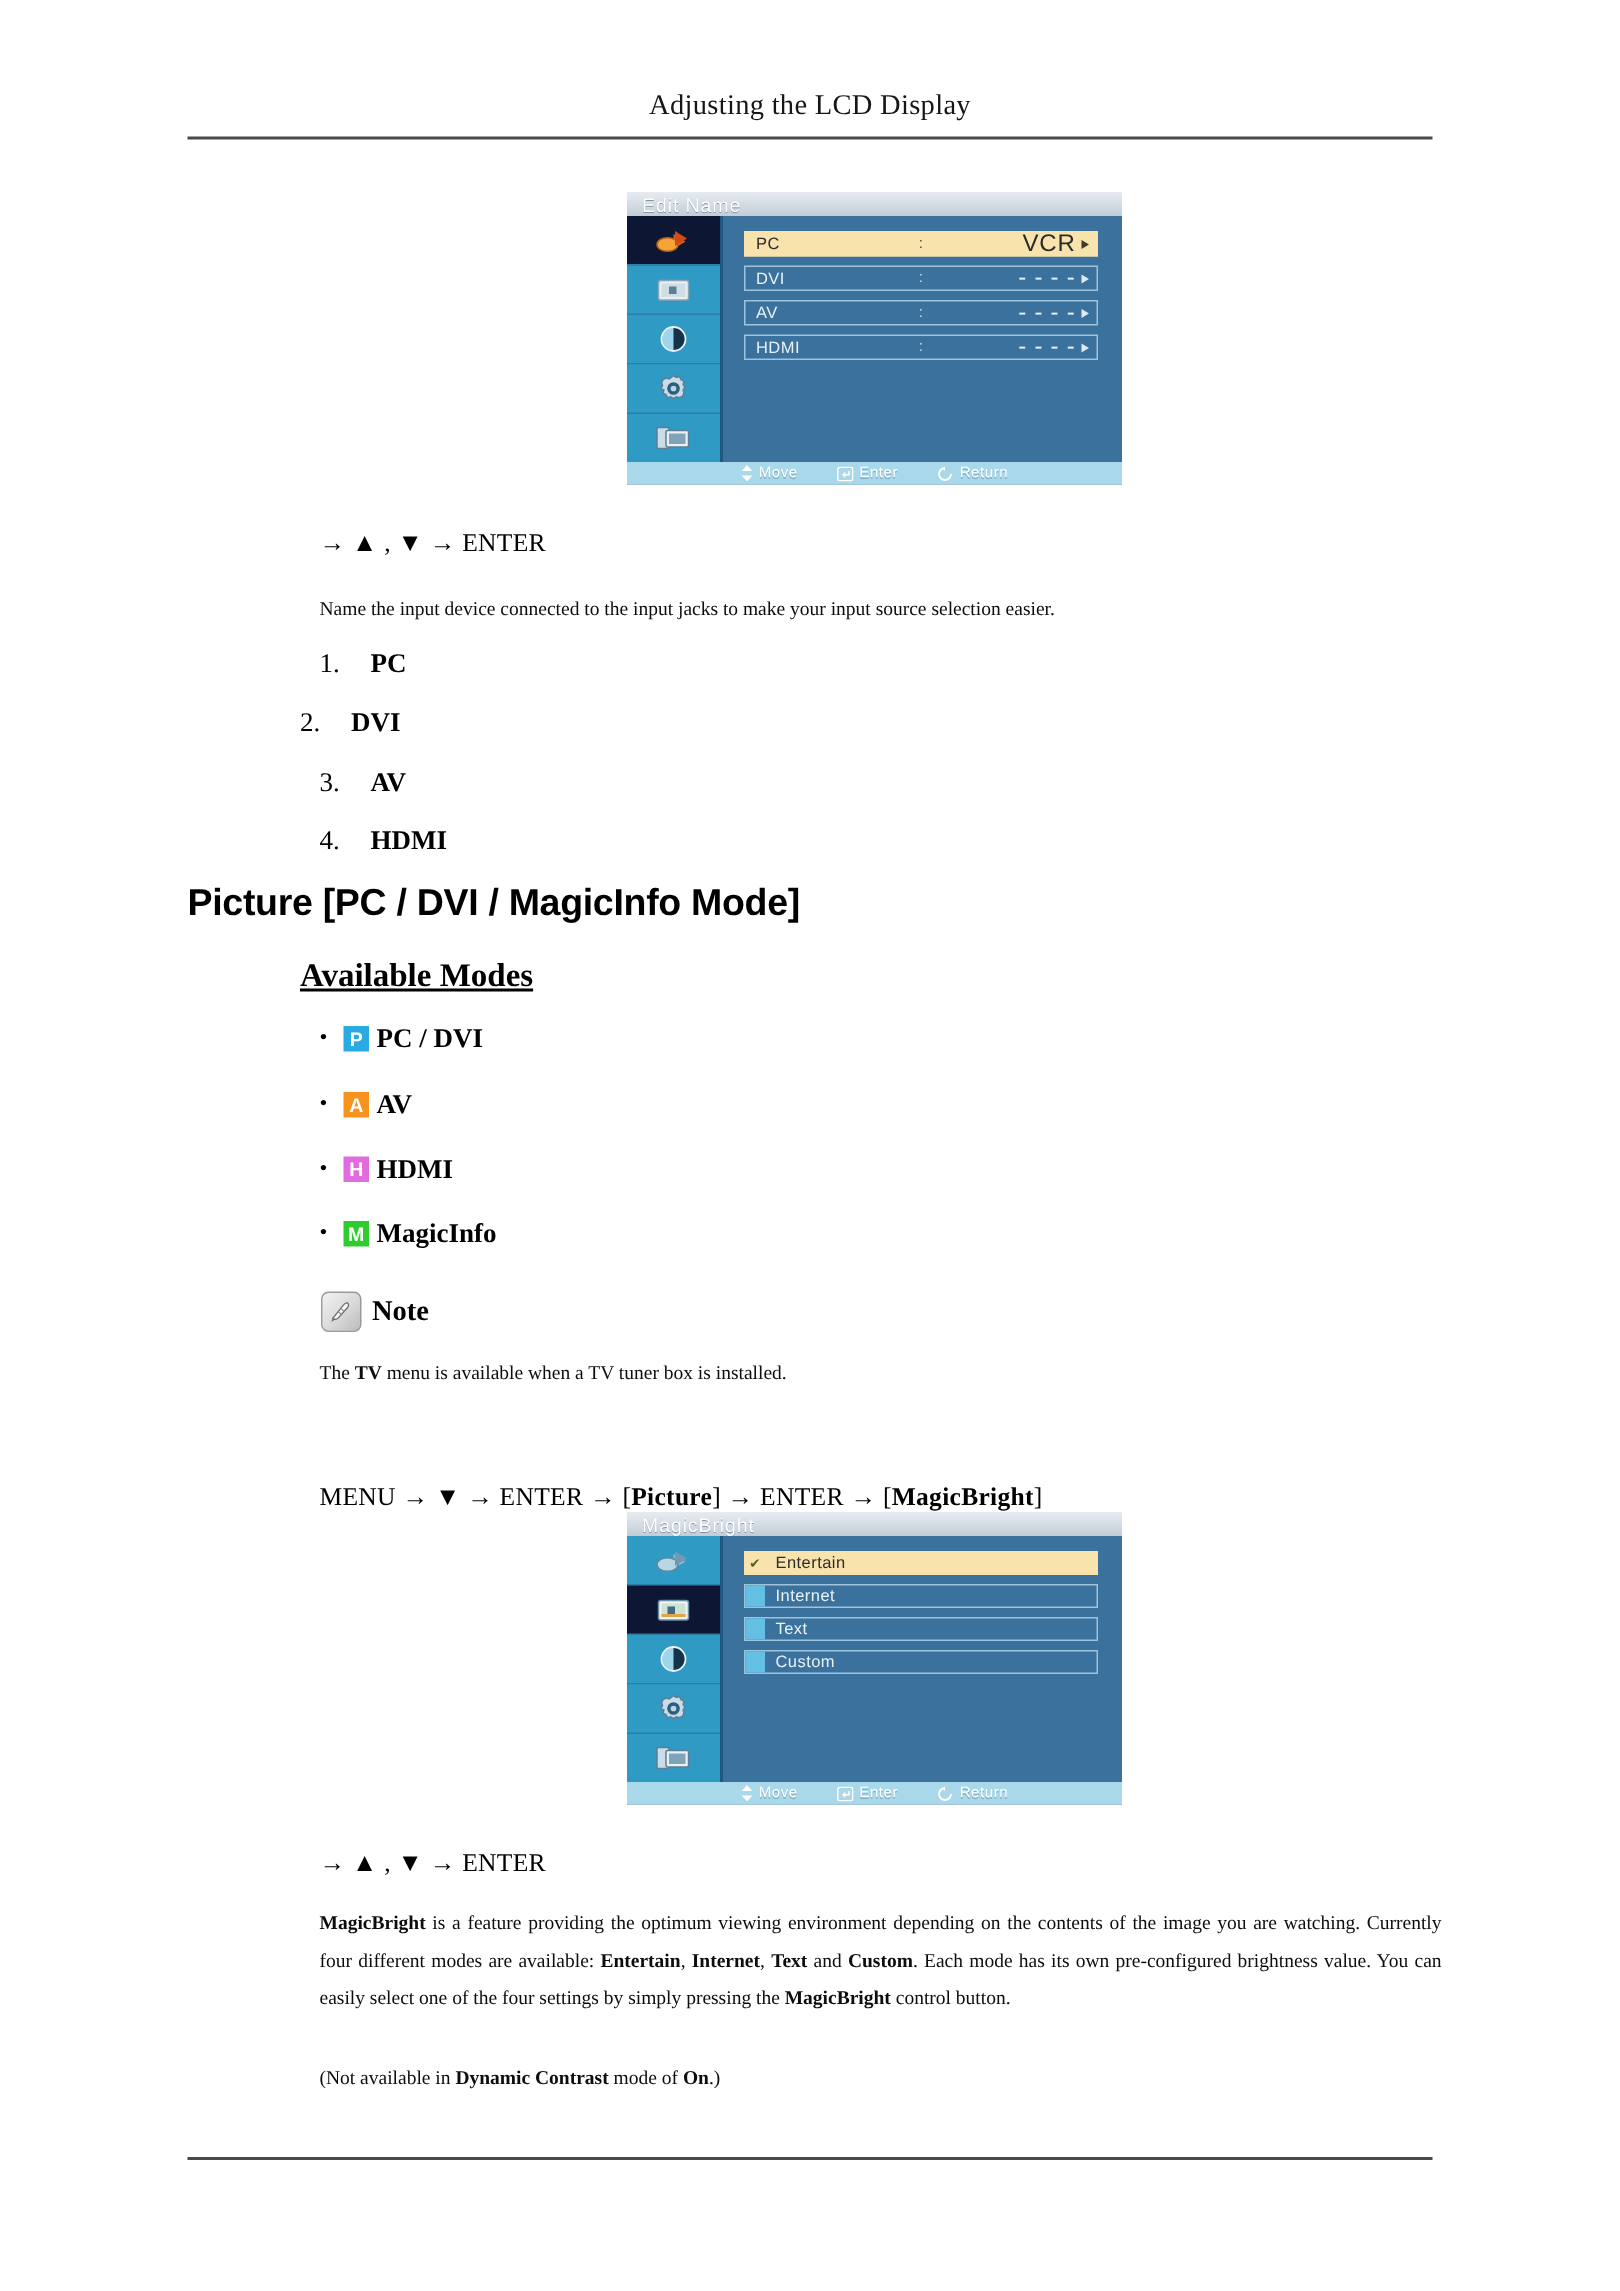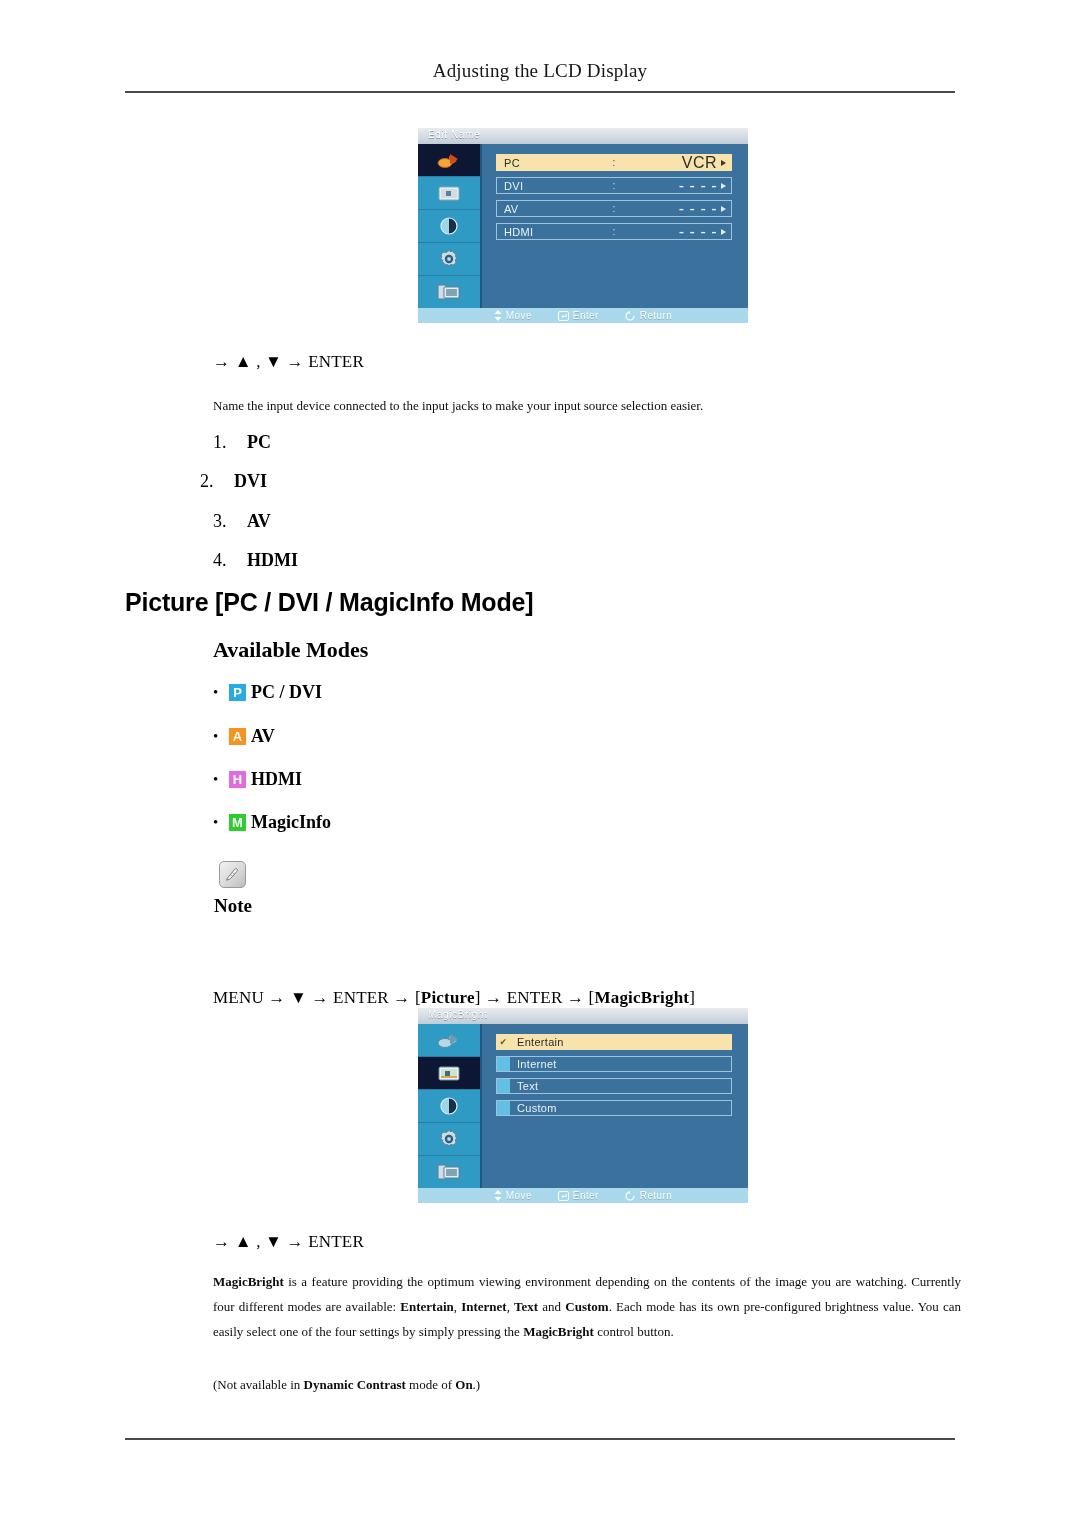--- a/index.html
+++ b/index.html
@@ -61,7 +61,7 @@
     position: absolute;
     left: 10px;
     top: 1px;
-    font-size: 10px;
+    font-size: 13px;
     color: #ffffff;
     text-shadow: 0 1px 0 rgba(90,110,130,.65);
     letter-spacing: .6px;

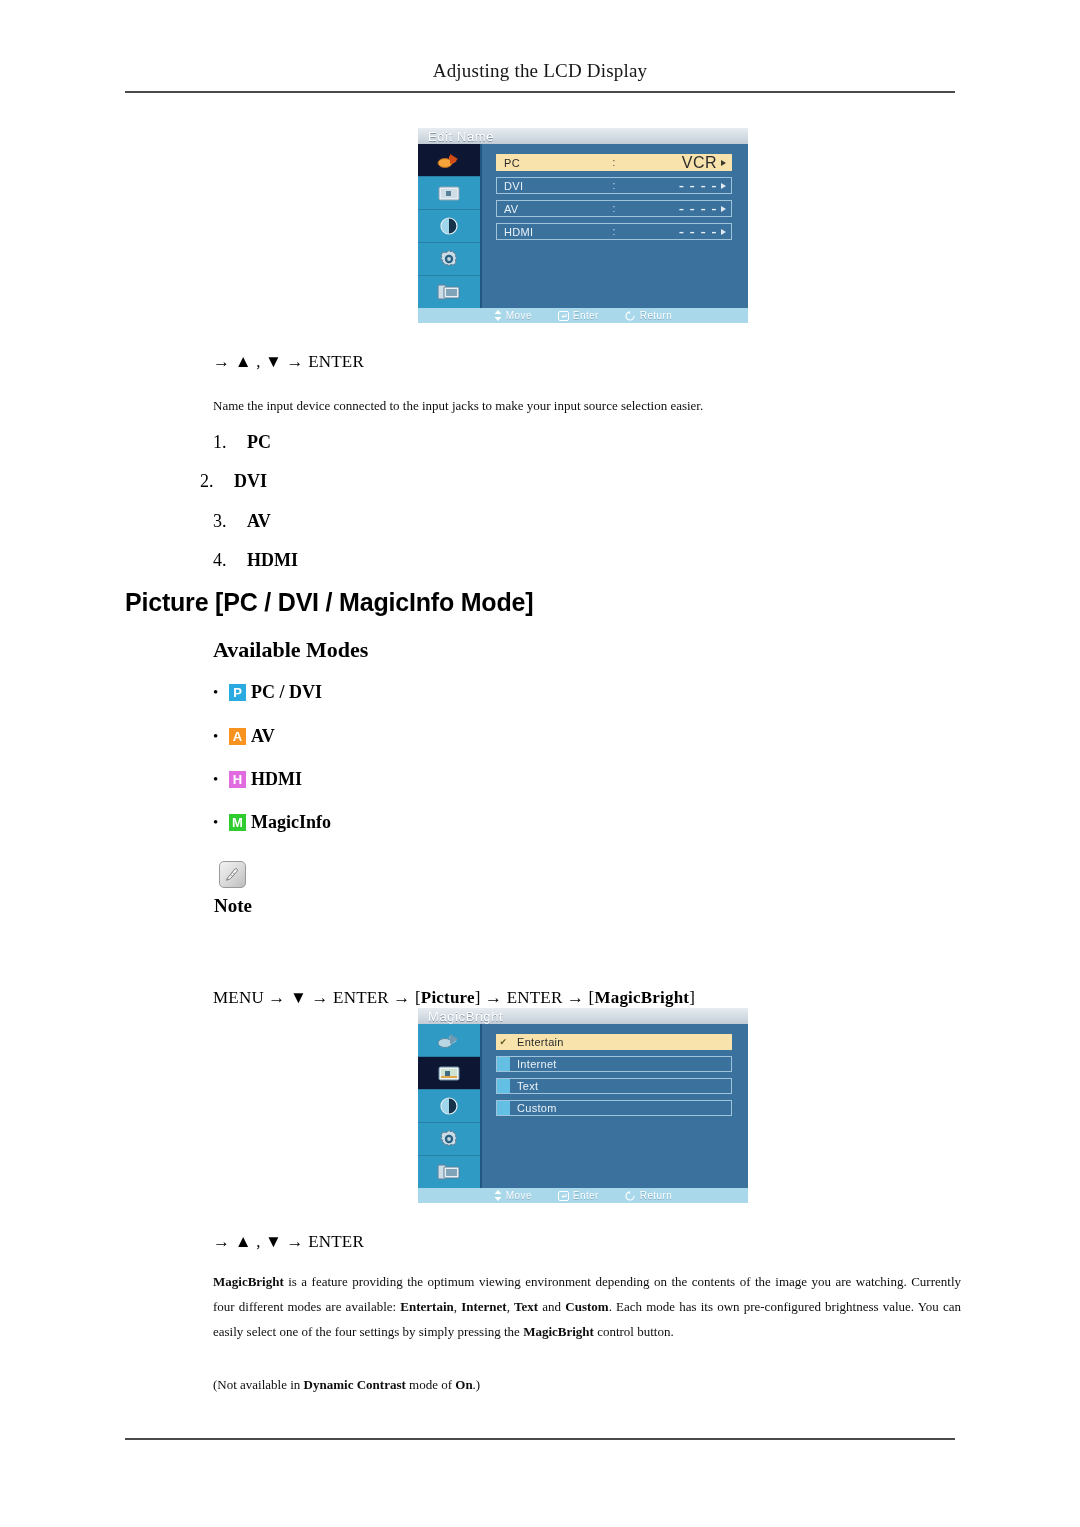--- a/index.html
+++ b/index.html
@@ -390,7 +390,7 @@
   </div>
 
   <div class="h1" style="left:125px; top:588px;">Picture [PC / DVI / MagicInfo Mode]</div>
-  <div class="h2" style="left:213px; top:637px;">Available Modes</div>
+  <div class="h2" style="left:200px; top:637px;text-decoration:underline;">Available Modes</div>
 
   <div class="bullet" style="left:213px; top:682px;">
     <span class="dot">•</span>

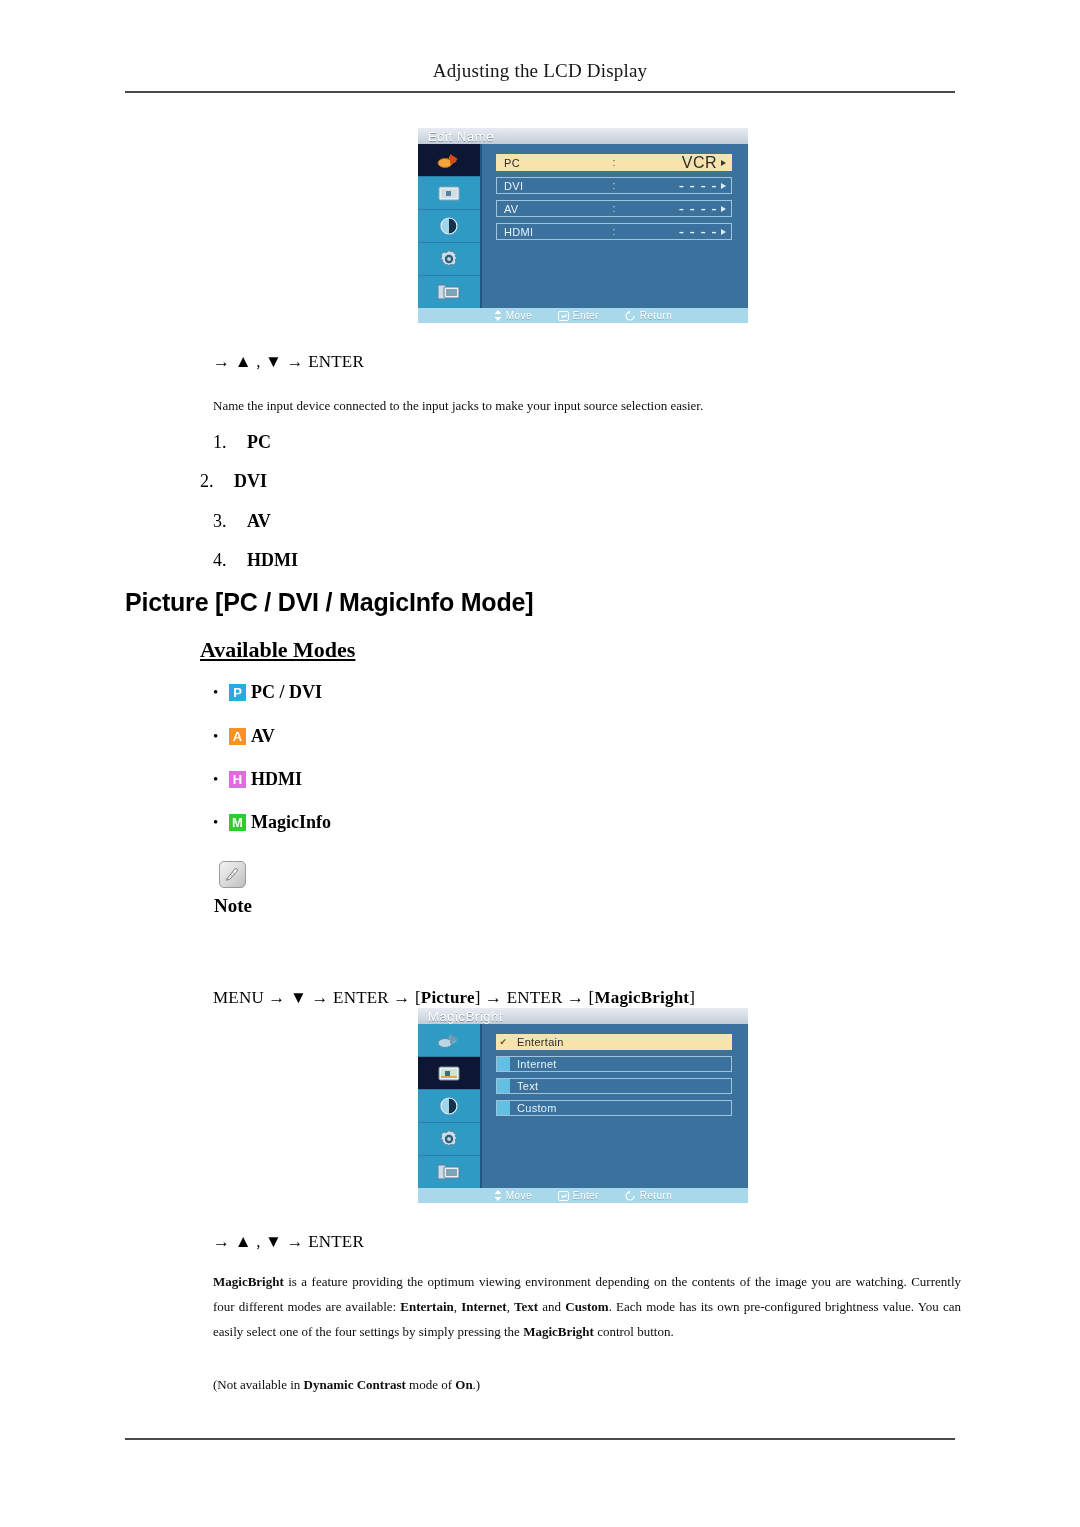--- a/index.html
+++ b/index.html
@@ -258,7 +258,6 @@
     gap: 7px;
     font-size: 19px;
     font-weight: bold;
-    flex-direction: column;
   }
   .note-icon {
     width: 25px;

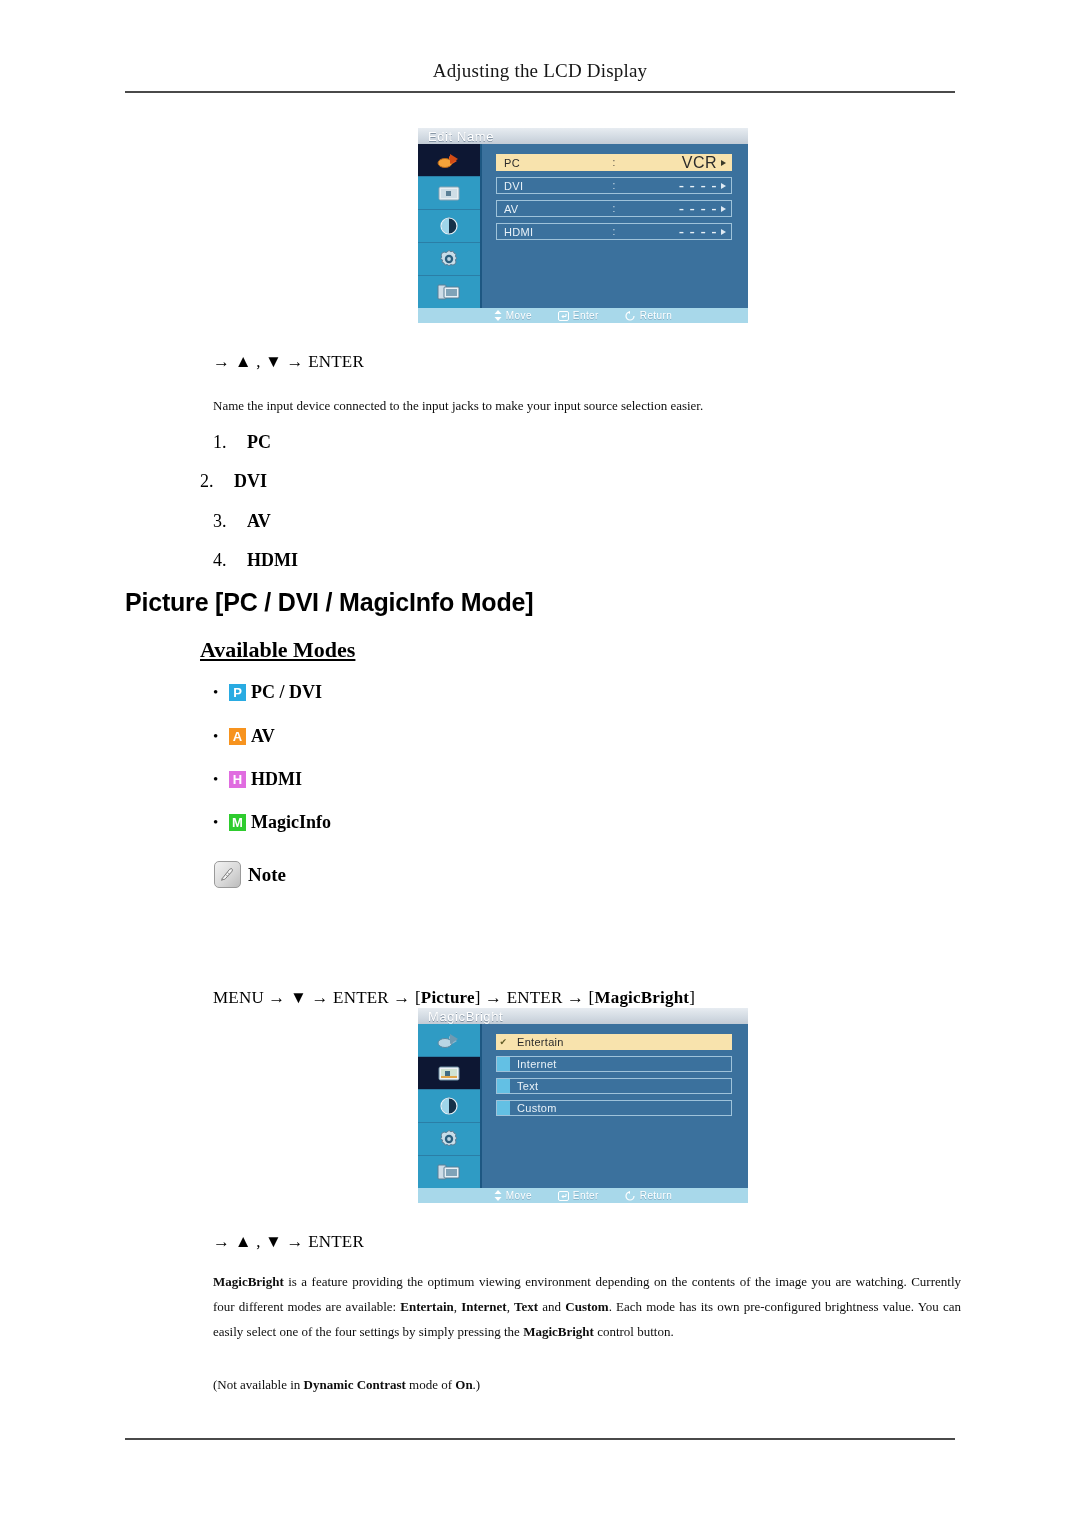--- a/index.html
+++ b/index.html
@@ -422,6 +422,9 @@
     </span>
     <span>Note</span>
   </div>
+  <div class="para" style="left:213px; top:902px; width:745px;">
+    <span>The </span><b>TV</b><span> menu is available when a TV tuner box is installed.</span>
+  </div>
 
 
   <div class="keyline" style="left:213px; top:988px;">

